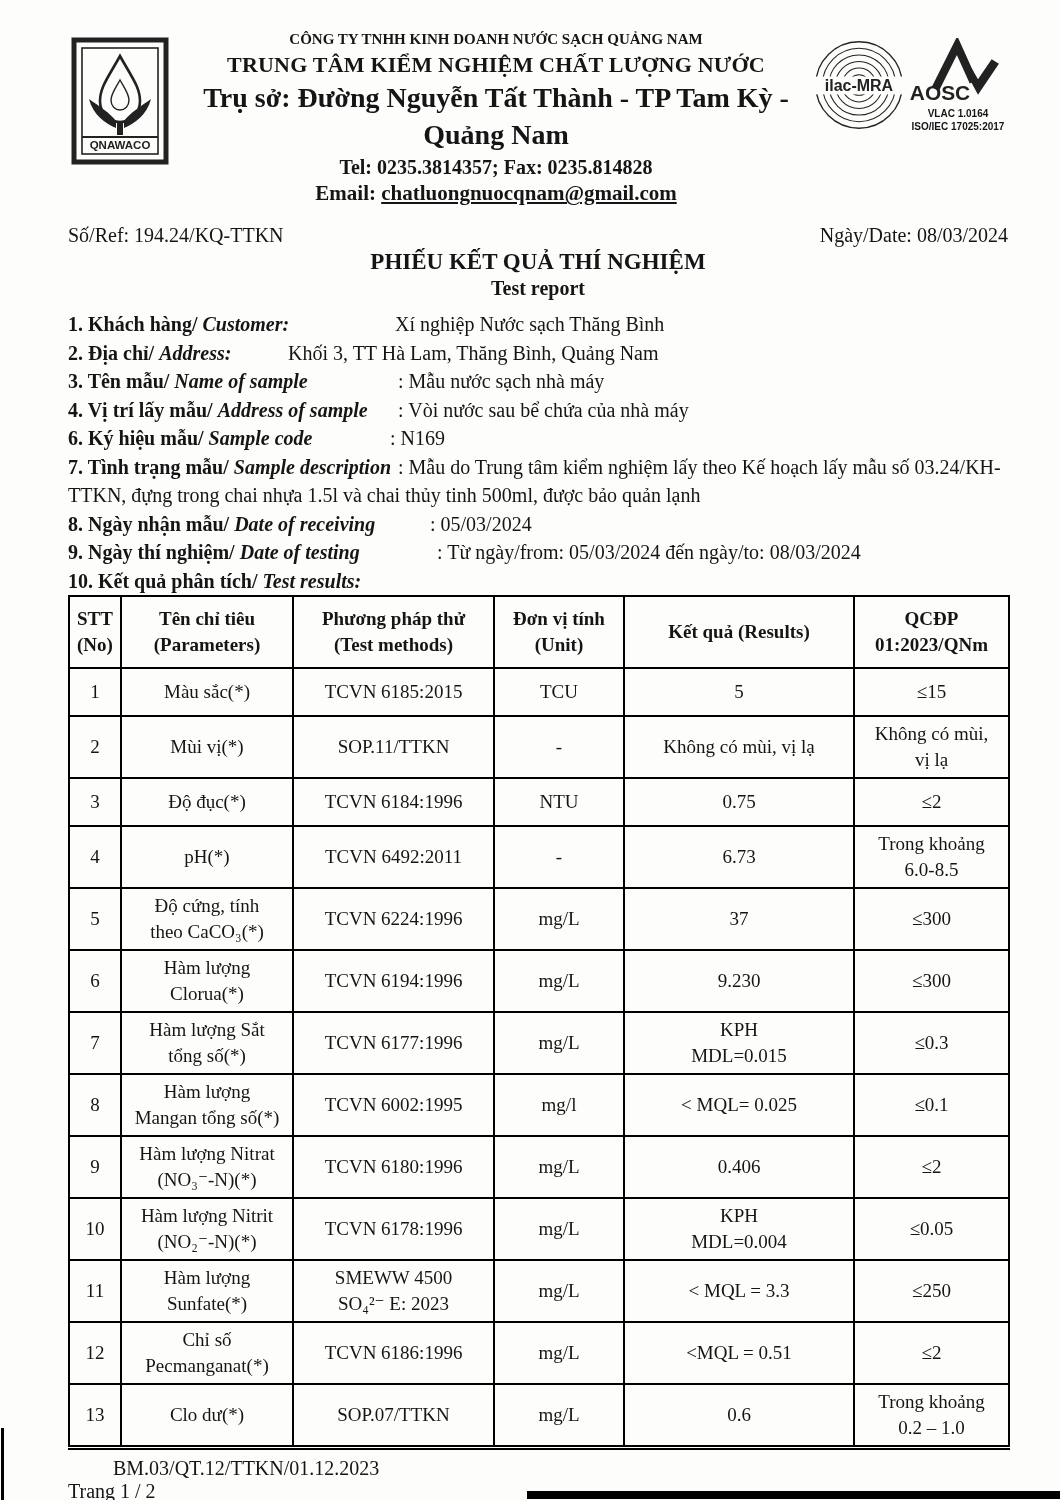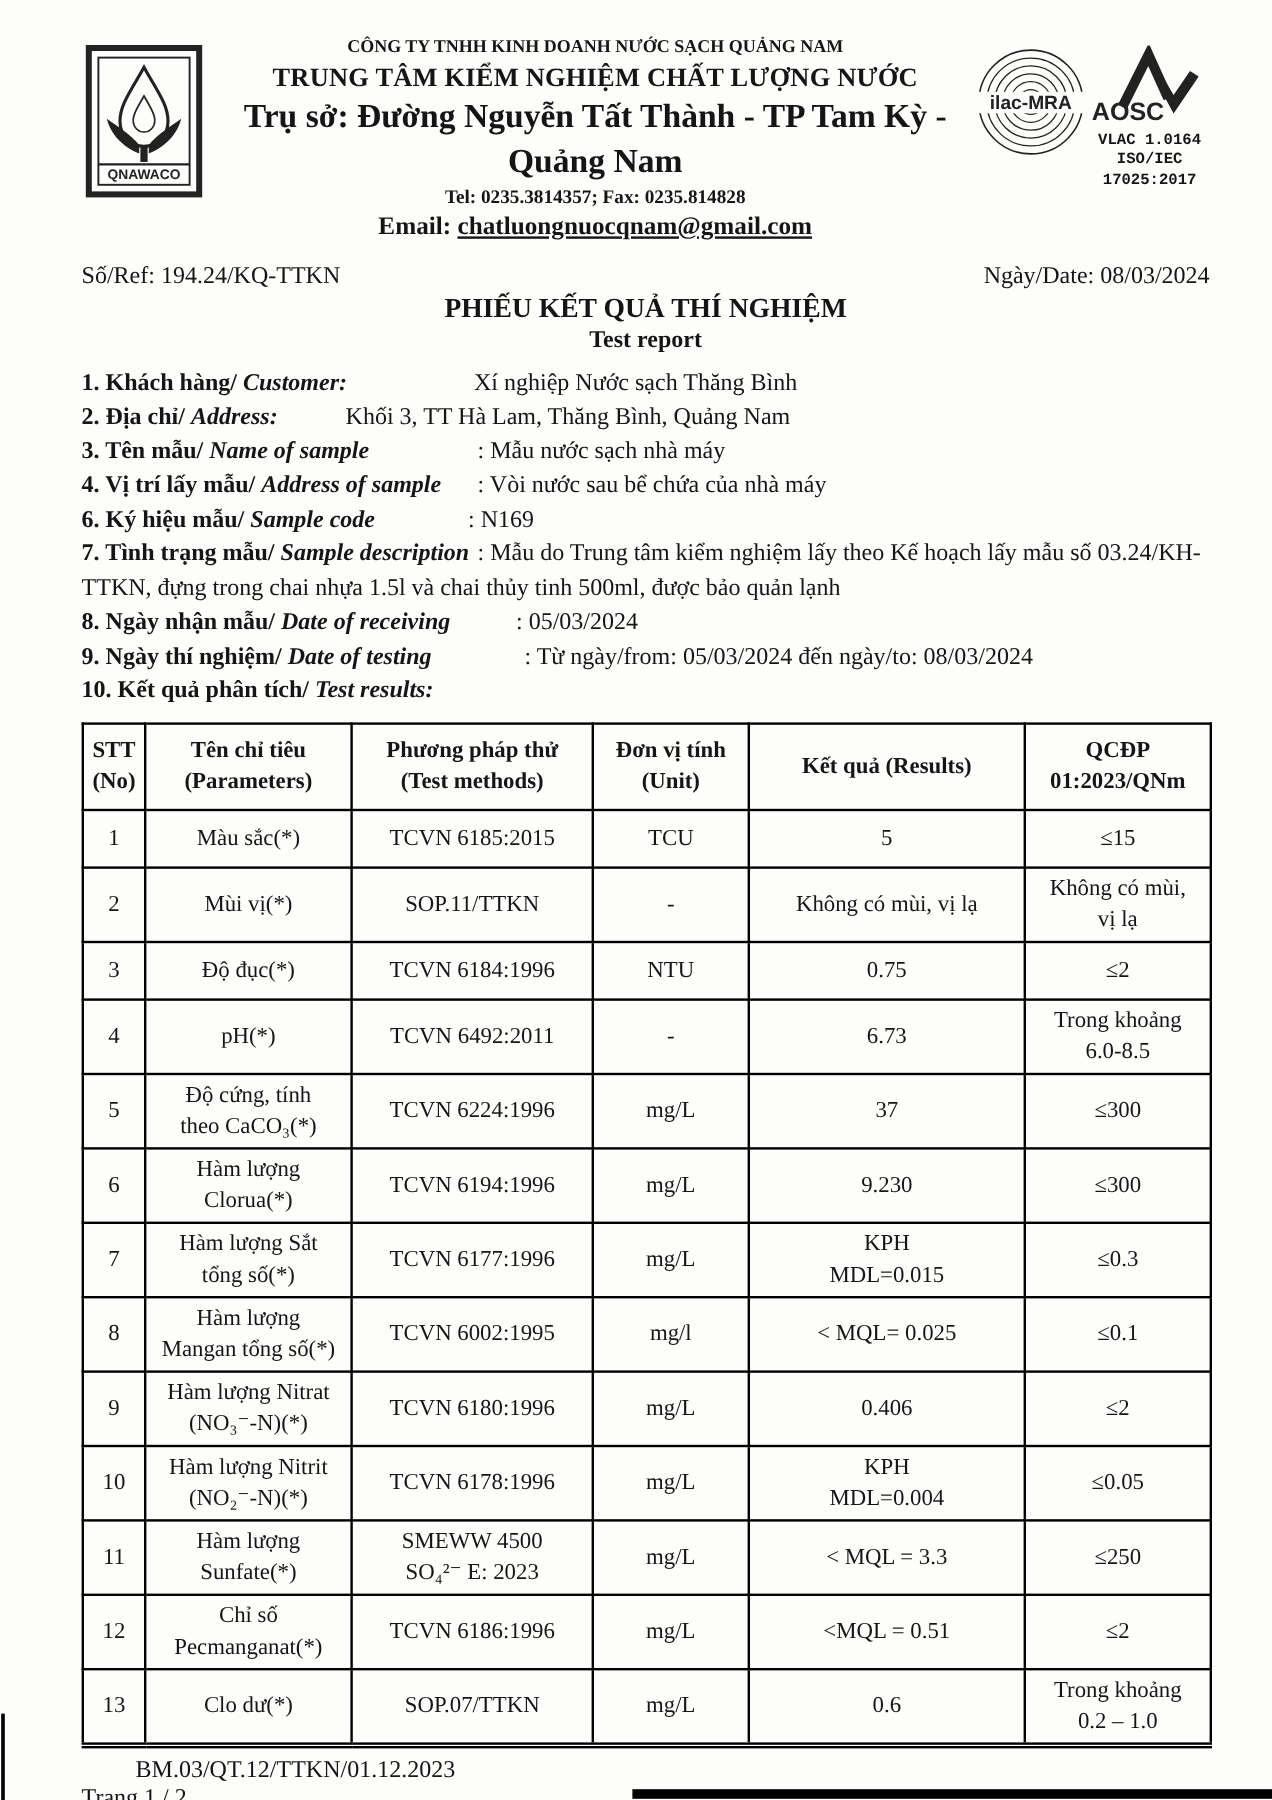--- a/index.html
+++ b/index.html
@@ -27,7 +27,7 @@
   .email-line a { color: #151515; text-decoration: underline; font-weight: bold; }
   .logos-right { width: 196px; flex: 0 0 auto; display: flex; align-items: flex-start; gap: 2px; padding-top: 8px; }
   .aosc-block { text-align: center; width: 100px; }
-  .aosc-sub { font-size: 13px; font-weight: bold; line-height: 1.25; font-family: Liberation Mono, monospace; }
+  .aosc-sub { font-size: 10px; font-weight: bold; line-height: 1.25; font-family: Liberation Sans, sans-serif; }
 
   
   .ref-row { display: flex; justify-content: space-between; font-size: 20px; margin-top: 16px; }

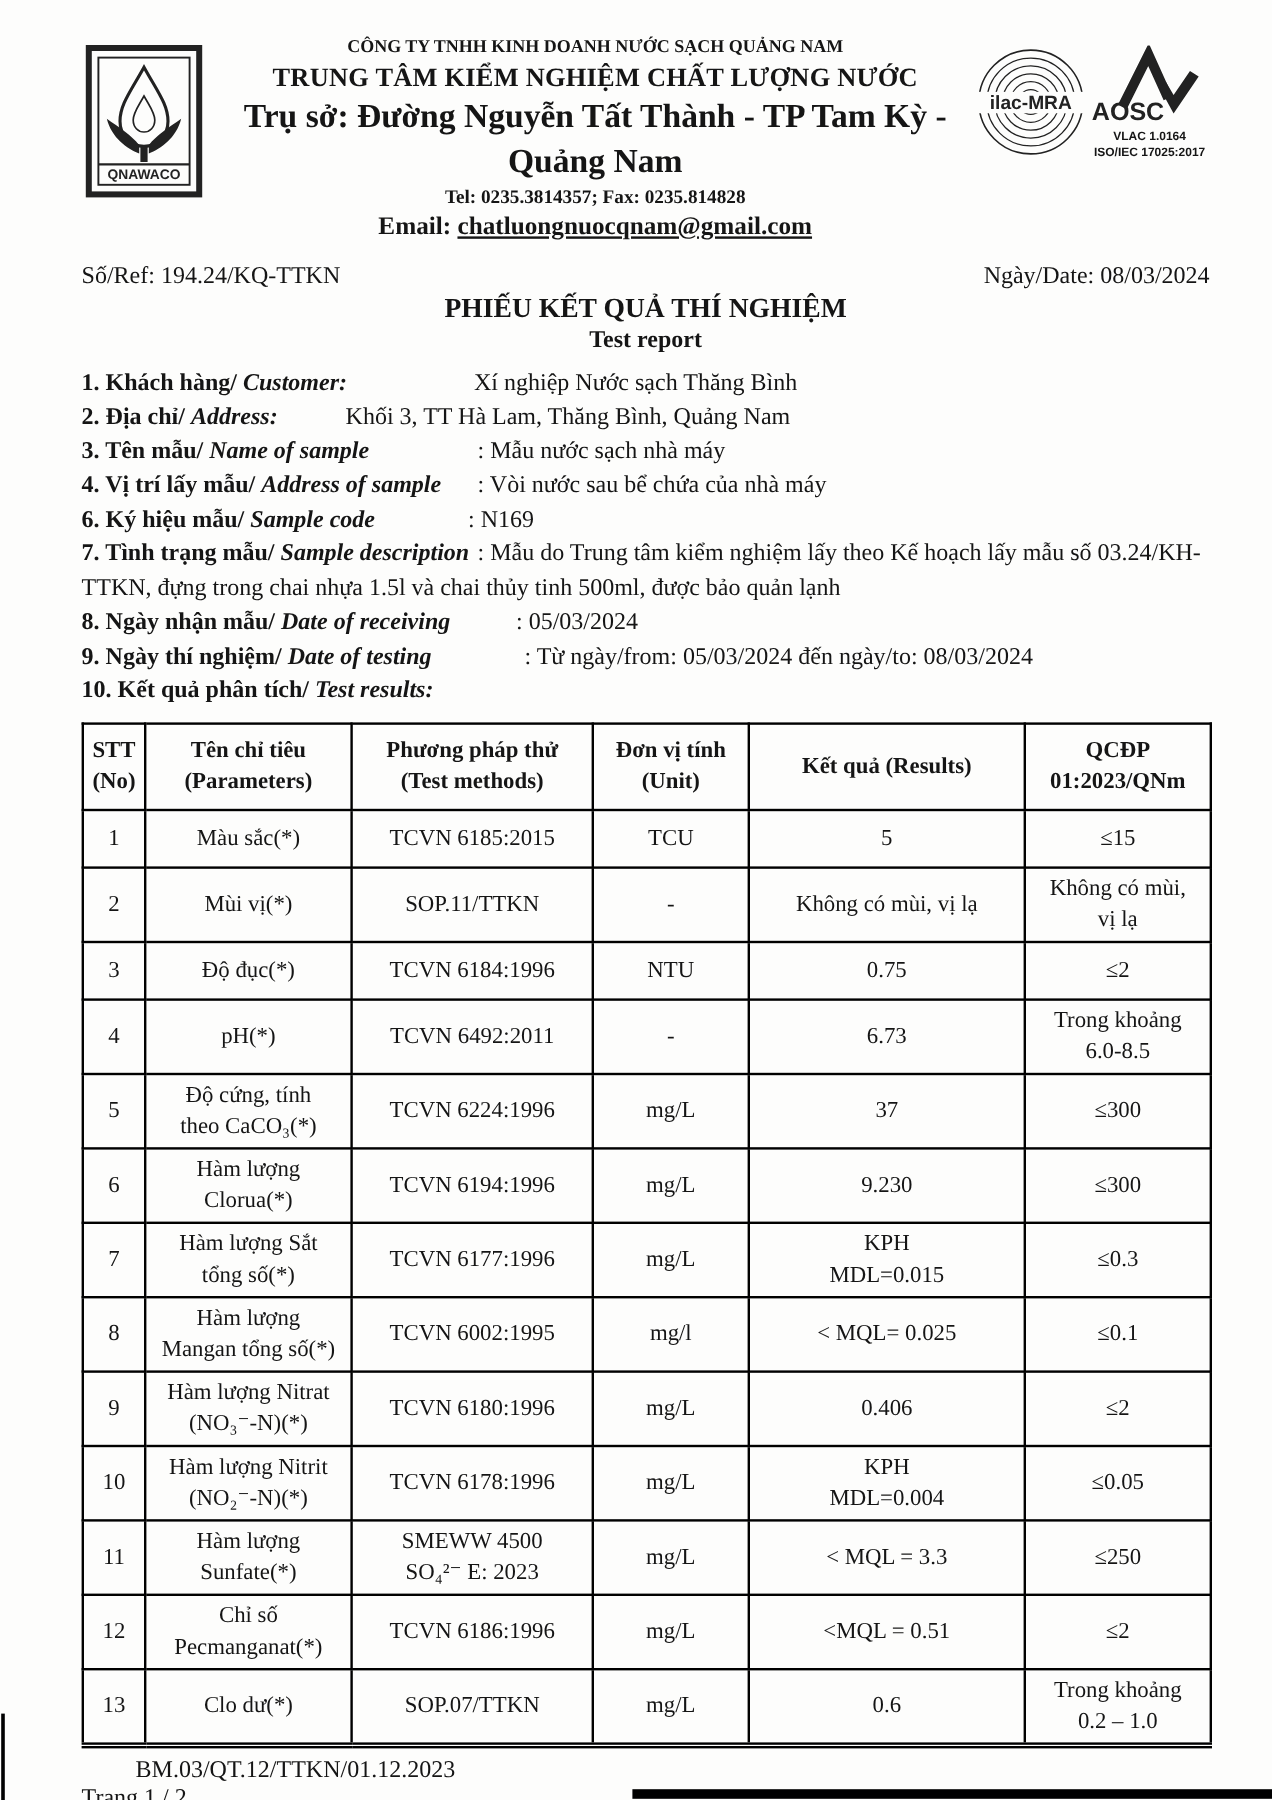--- a/index.html
+++ b/index.html
@@ -22,7 +22,7 @@
   .company   { font-size: 15px; }
   .center-name { font-size: 22px; letter-spacing: .2px; }
   .addr      { font-size: 28px; }
-  .telfax    { font-size: 16px; }
+  .telfax    { font-size: 20px; }
   .email-line{ font-size: 21px; }
   .email-line a { color: #151515; text-decoration: underline; font-weight: bold; }
   .logos-right { width: 196px; flex: 0 0 auto; display: flex; align-items: flex-start; gap: 2px; padding-top: 8px; }

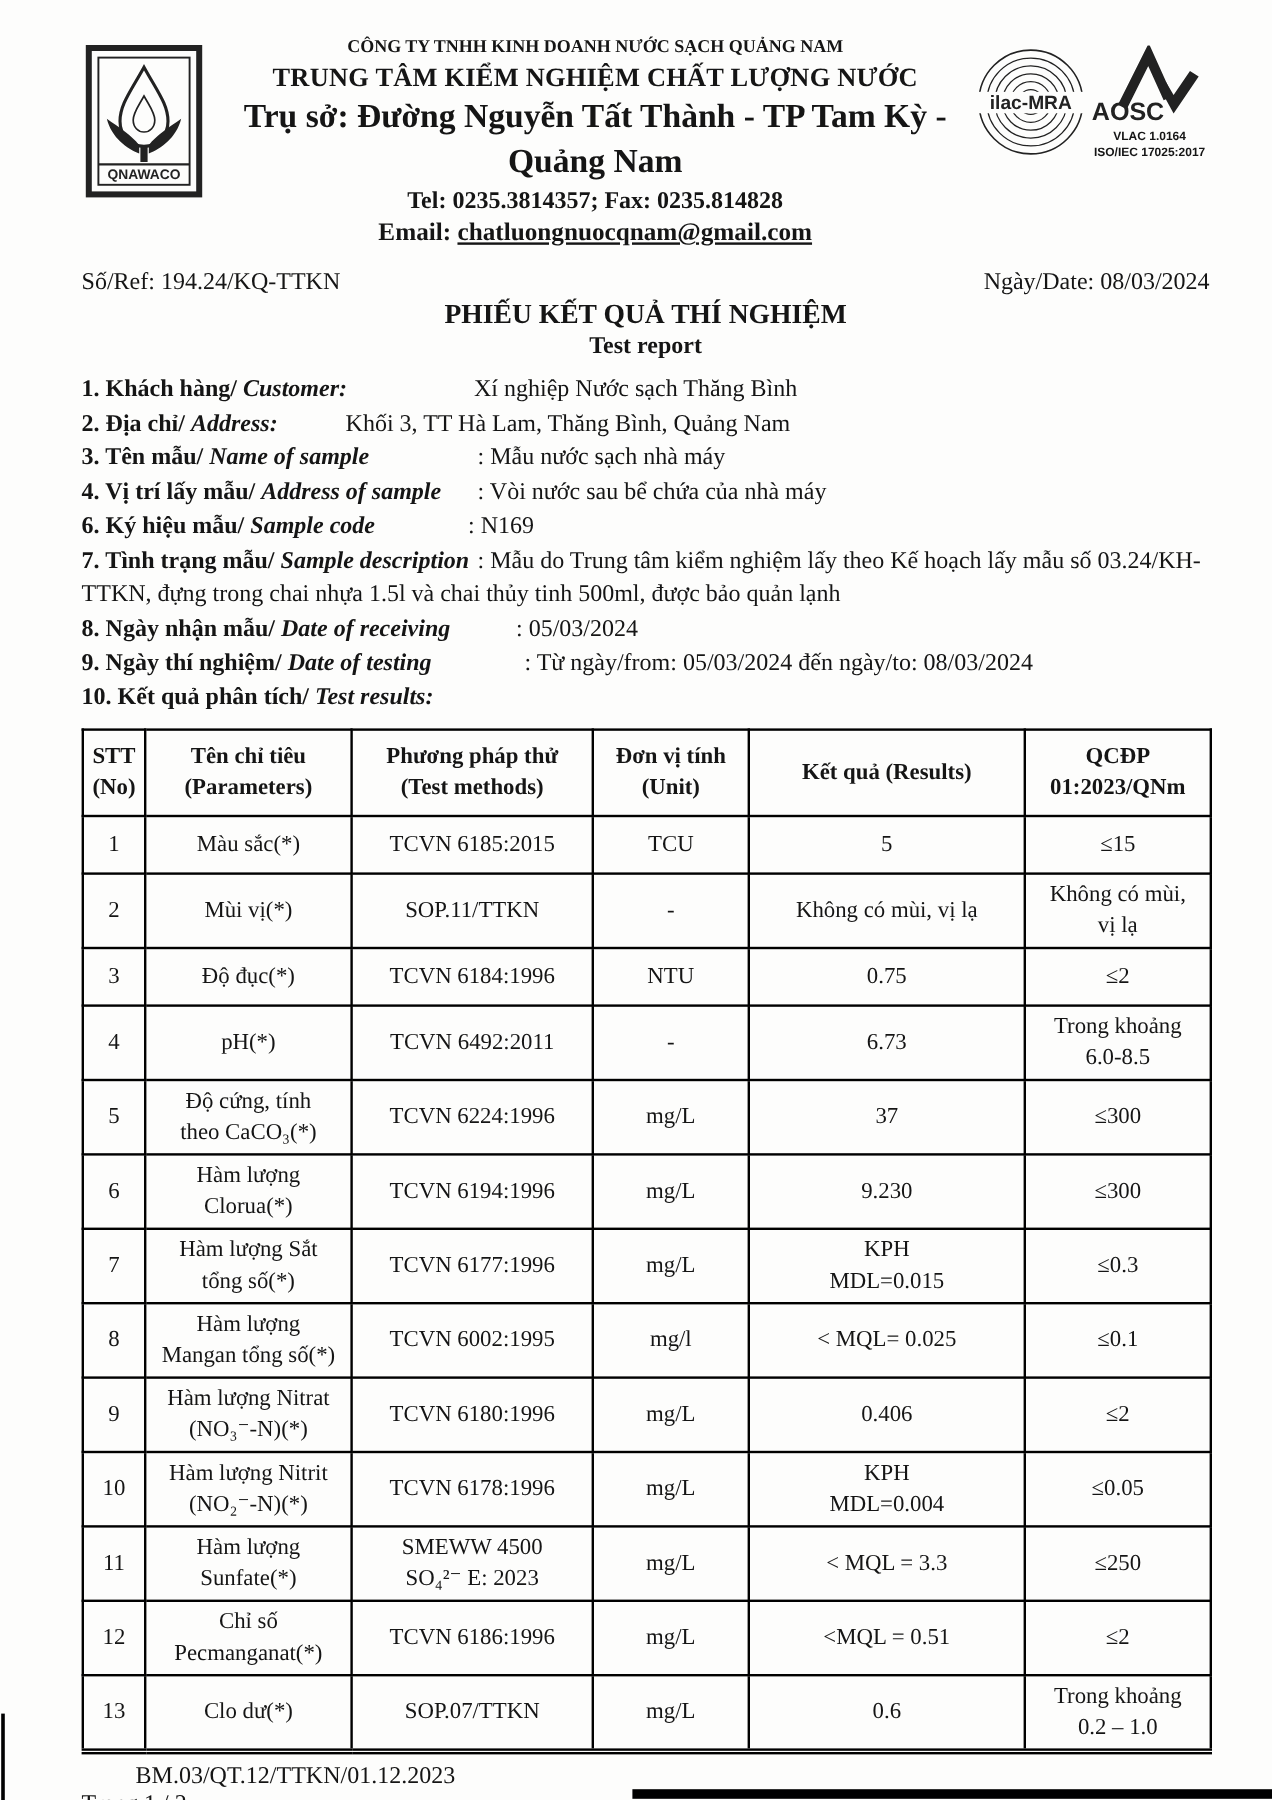--- a/index.html
+++ b/index.html
@@ -53,7 +53,7 @@
   .info-line:nth-of-type(9) .head { min-width: 322px; }
 
   
-  table.results { border-collapse: collapse; width: 940px; margin-top: 12px; table-layout: fixed; border-radius: 28px; }
+  table.results { border-collapse: collapse; width: 940px; margin-top: 0; table-layout: fixed; border-radius: 28px; }
   table.results th, table.results td {
     border: 2px solid #000;
     font-size: 19px;

